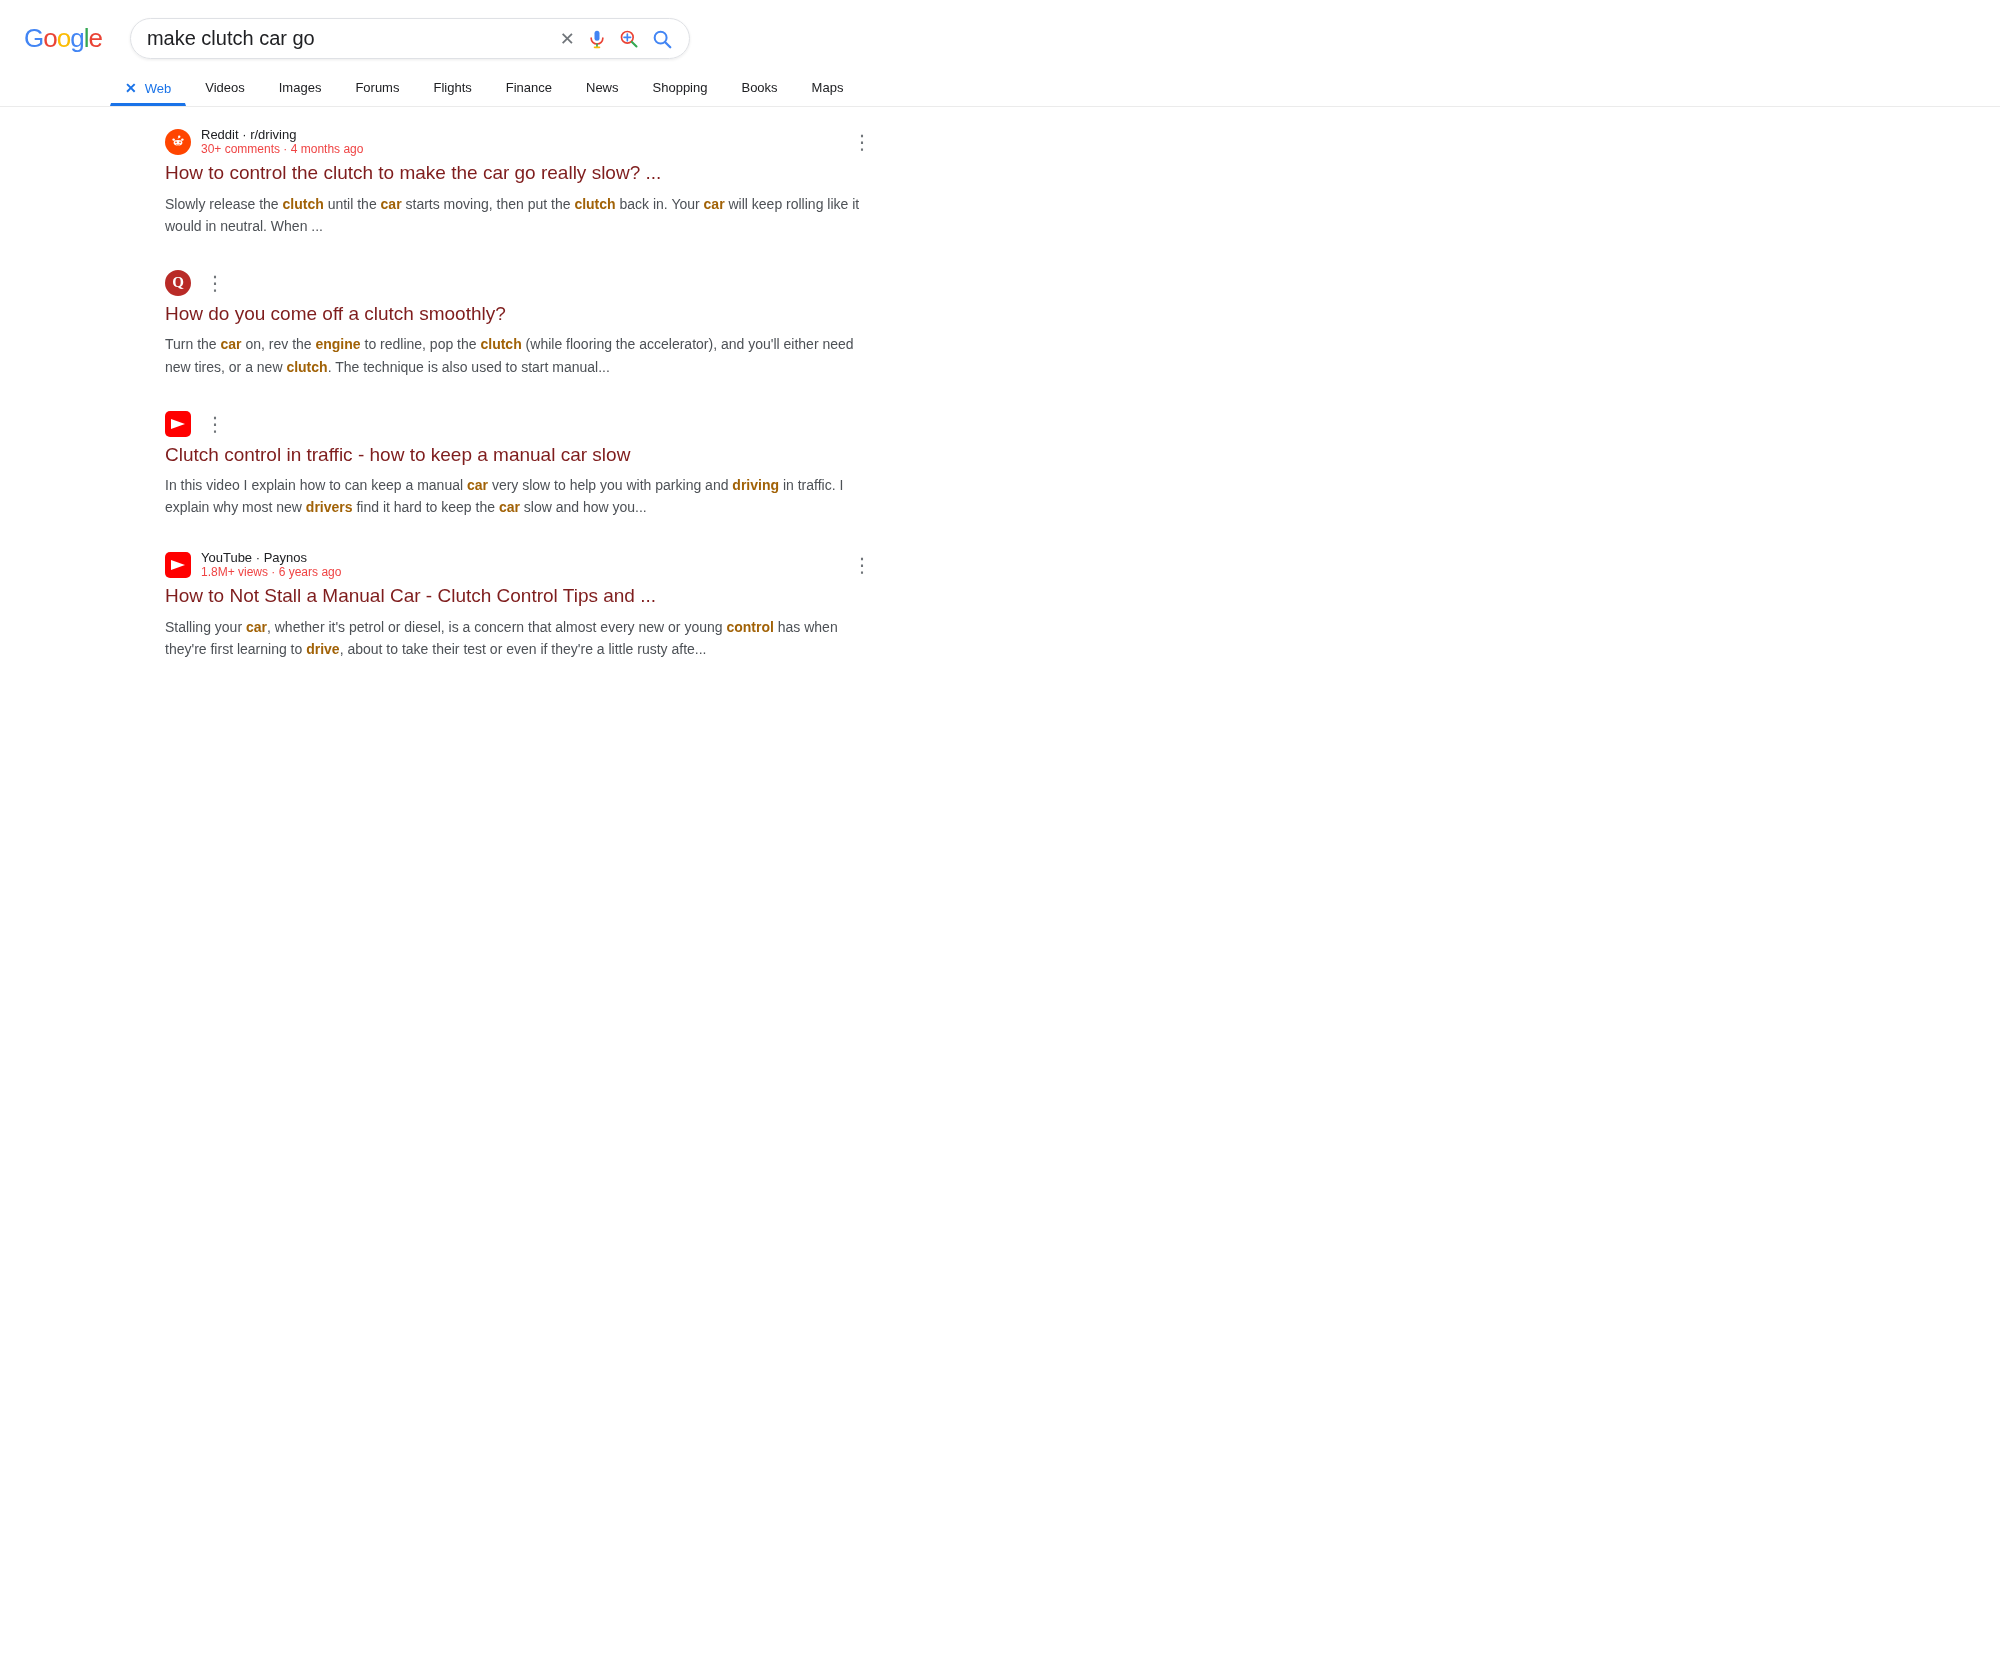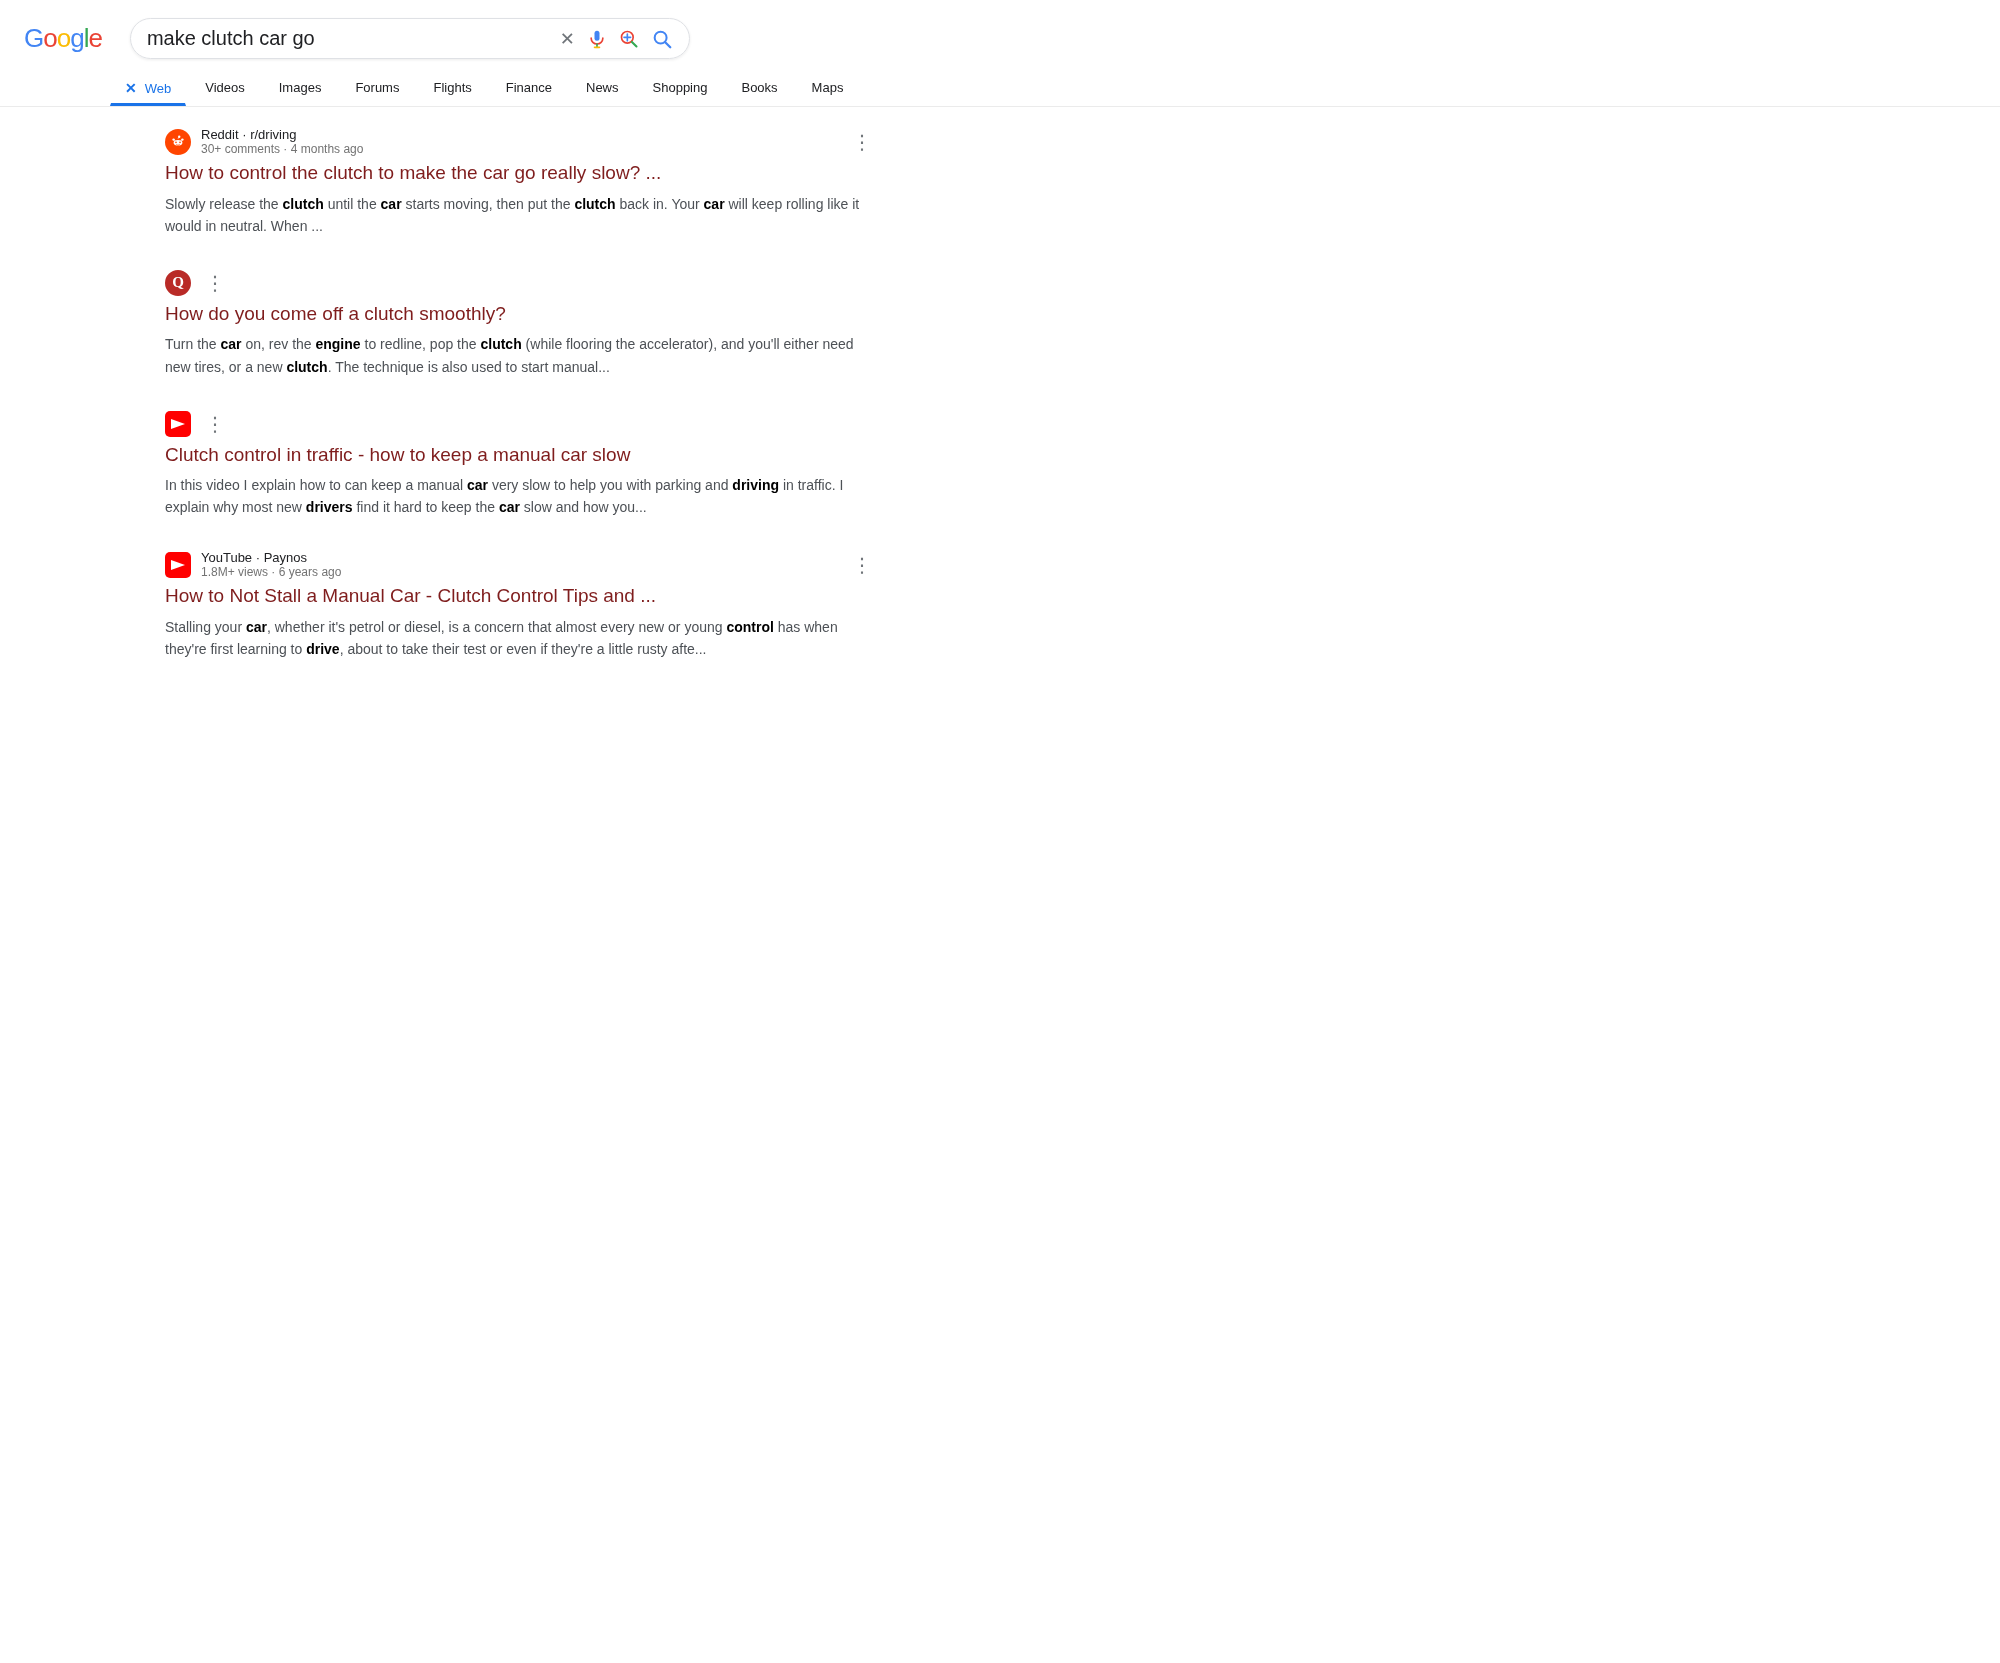--- a/index.html
+++ b/index.html
@@ -164,7 +164,7 @@
     }
     .source-meta {
       font-size: 12px;
-      color: #737373;
+      color: #ef4444;
     }
 
     .more-btn {

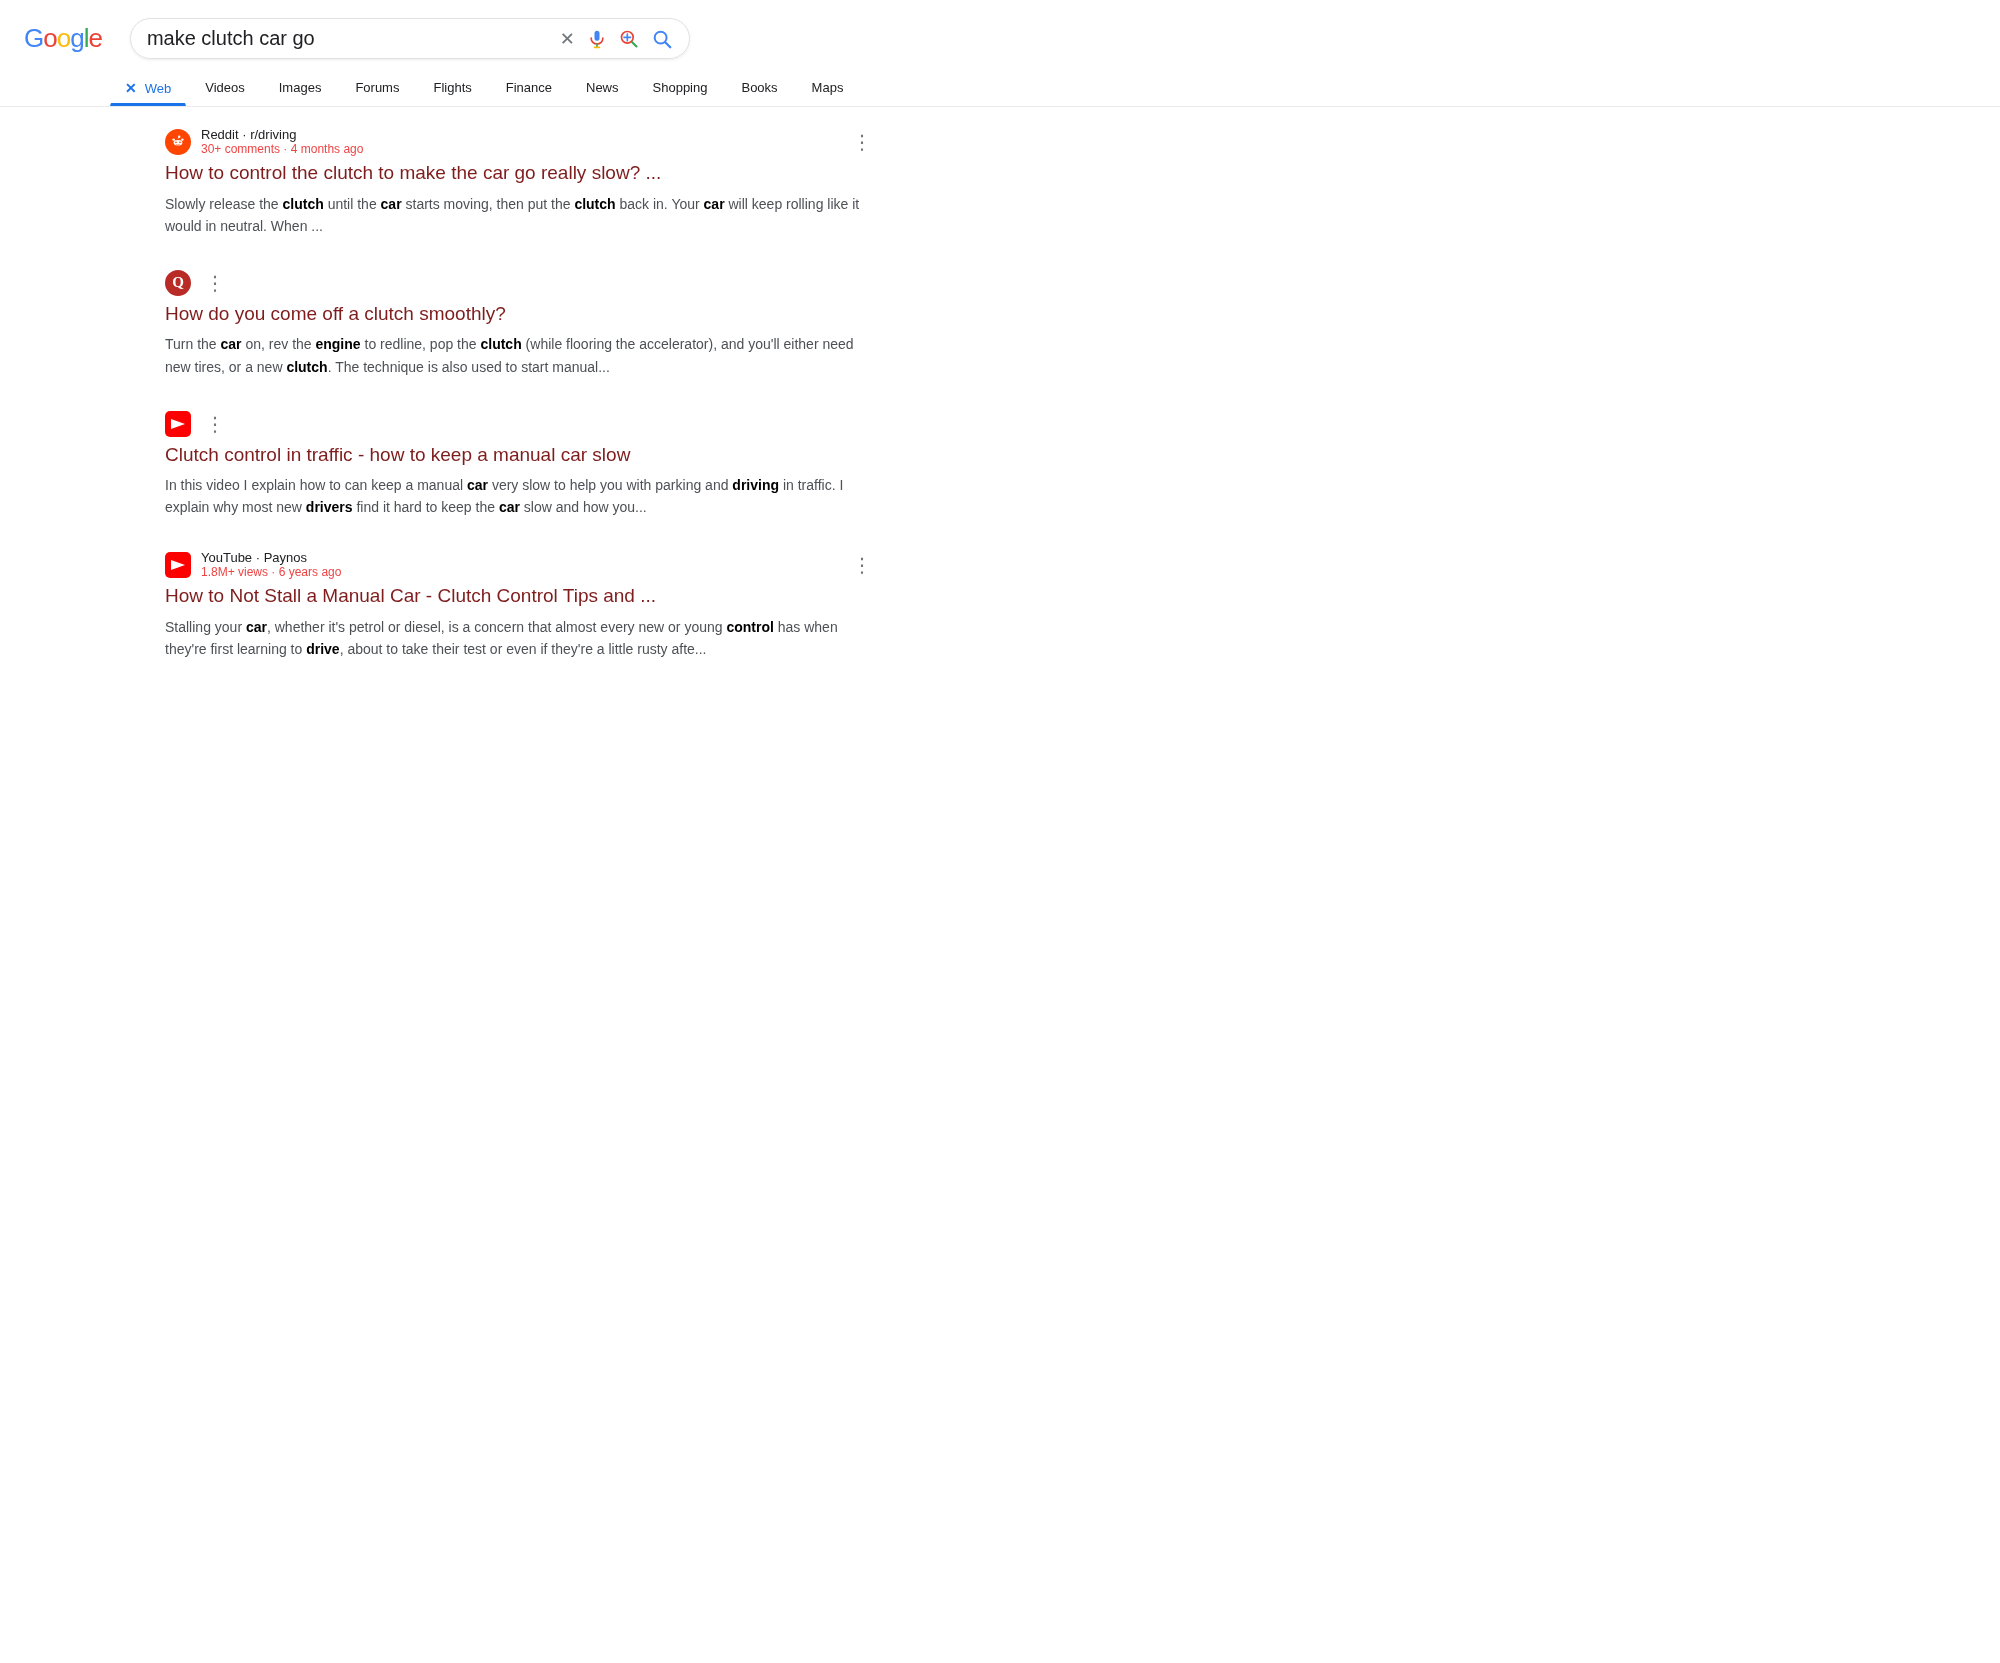--- a/index.html
+++ b/index.html
@@ -192,7 +192,7 @@
       line-height: 1.58;
     }
     .result-snippet b {
-      color: #000000;
+      color: #a16207;
       font-weight: 700;
     }
   </style>

